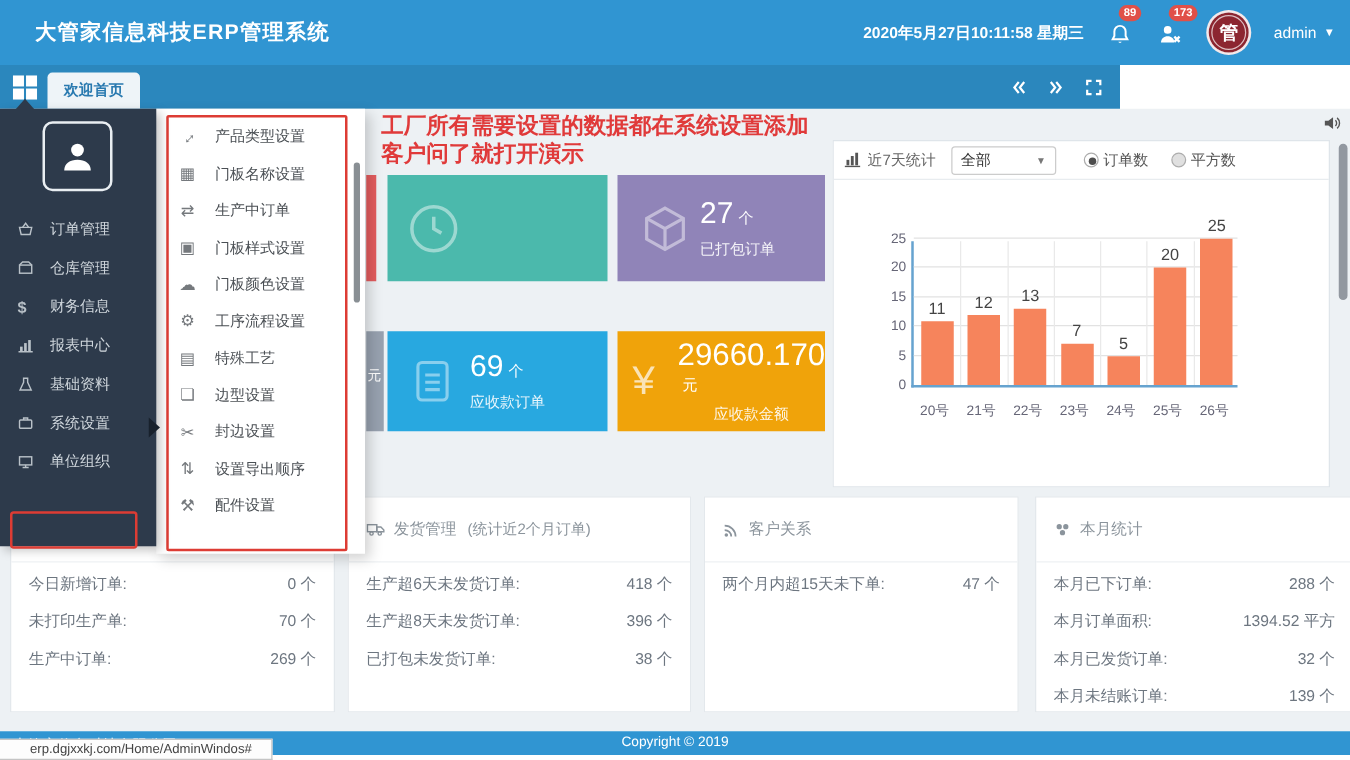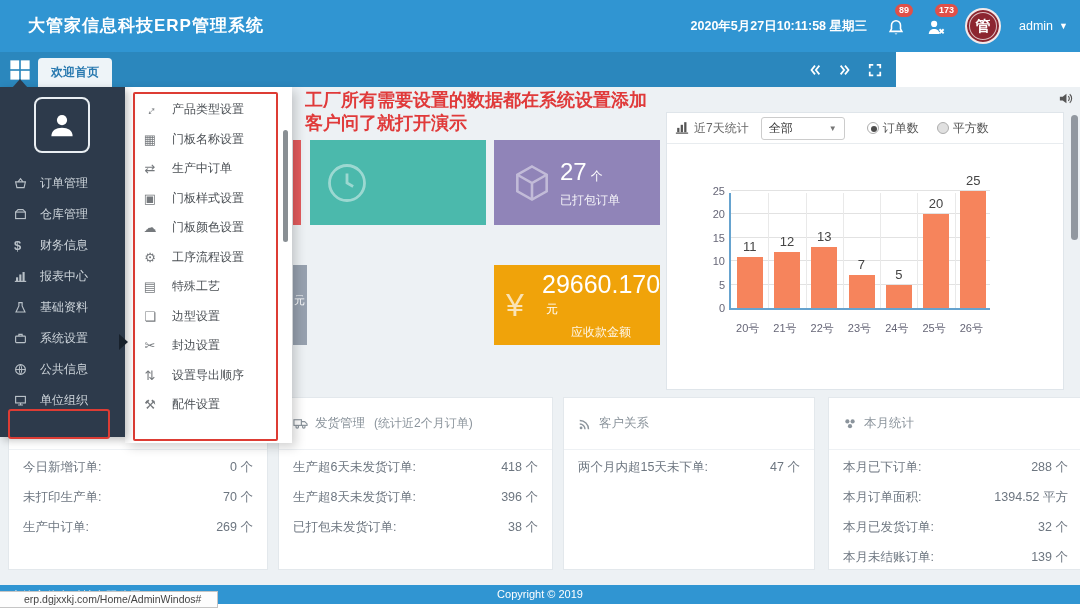--- a/index.html
+++ b/index.html
@@ -195,6 +195,15 @@
     <div class="sliver" style="left: 293px; top: 178px; width: 14px; height: 80px; background: rgb(151, 161, 175);">
         <span>元</span>
       </div>
+    <div class="card" style="left: 310px; top: 178px; width: 176px; height: 80px; background: rgb(40, 168, 224);">
+      <span class="cicon">
+          <svg width="40" height="40" viewBox="0 0 24 24">
+            <rect x="5" y="3" width="14" height="18" rx="2" fill="none" stroke="#fff" stroke-width="1.5"></rect>
+            <path d="M8.5 9h7M8.5 12.5h7M8.5 16h7" stroke="#fff" stroke-width="1.5"></path>
+          </svg>
+        </span>
+      <span class="ctext"><span class="cnum">69</span><span class="cunit">个</span><div class="clabel">应收款订单</div></span>
+    </div>
     <div class="card" style="left: 494px; top: 178px; width: 166px; height: 80px; background: rgb(240, 163, 10);">
       <span class="cicon" style="left:12px; font-size:32px; opacity:.7;">¥</span>
       <span class="ctext" style="left:48px;"><span class="cnum" style="font-size:25px;">29660.170</span><span class="cunit">元</span><div class="clabel" style="text-align:center;">应收款金额</div></span>

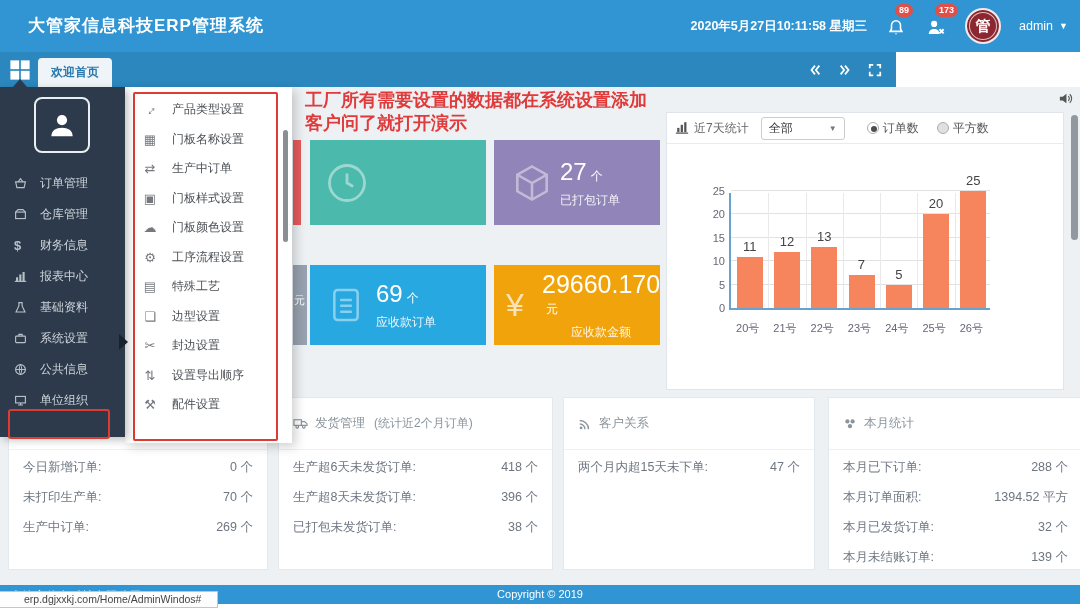--- a/index.html
+++ b/index.html
@@ -427,15 +427,6 @@
         <div class="sb-item">
           <span class="sicon">
               <svg width="13" height="13" viewBox="0 0 16 16">
-                <circle cx="8" cy="8" r="6" fill="none" stroke="currentColor" stroke-width="1.4"></circle>
-                <path d="M2 8h12M8 2c-2 2-2 10 0 12 2-2 2-10 0-12z" fill="none" stroke="currentColor" stroke-width="1.2"></path>
-              </svg>
-            </span>
-          <span>公共信息</span>
-        </div>
-        <div class="sb-item">
-          <span class="sicon">
-              <svg width="13" height="13" viewBox="0 0 16 16">
                 <rect x="2" y="3" width="12" height="8" fill="none" stroke="currentColor" stroke-width="1.4"></rect>
                 <path d="M5 13.5h6M8 11v2.5" stroke="currentColor" stroke-width="1.4"></path>
               </svg>

